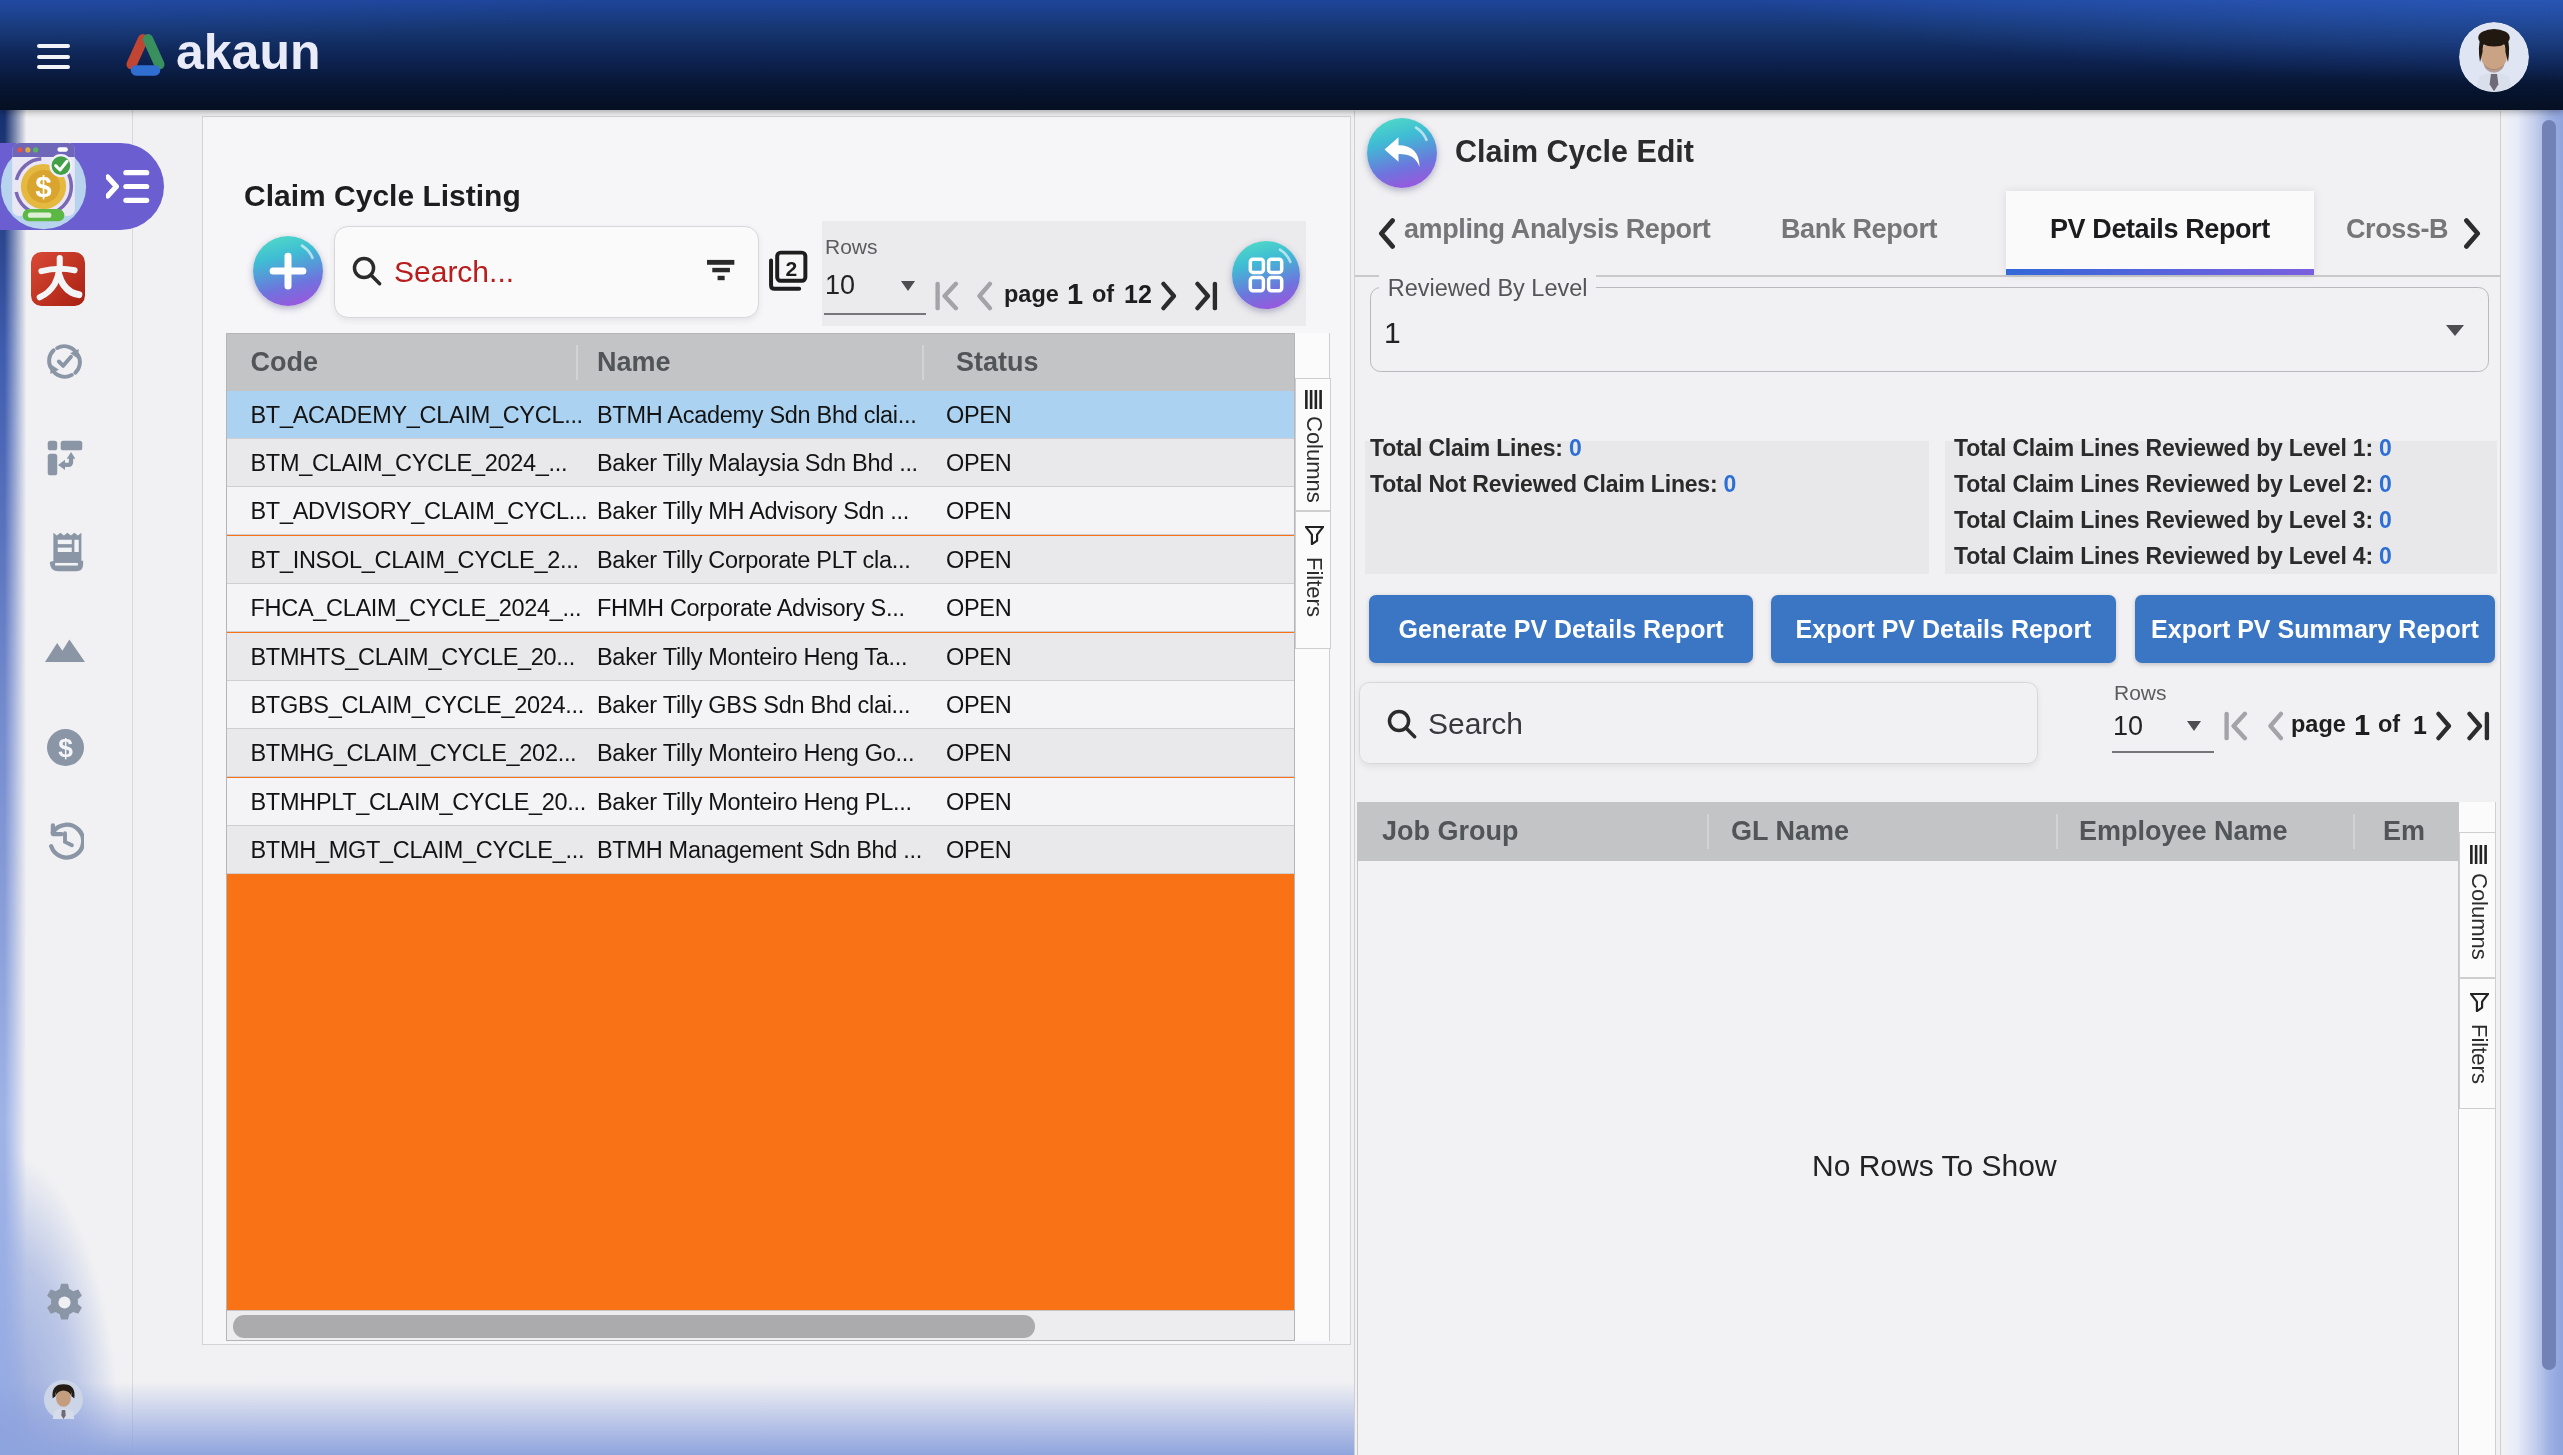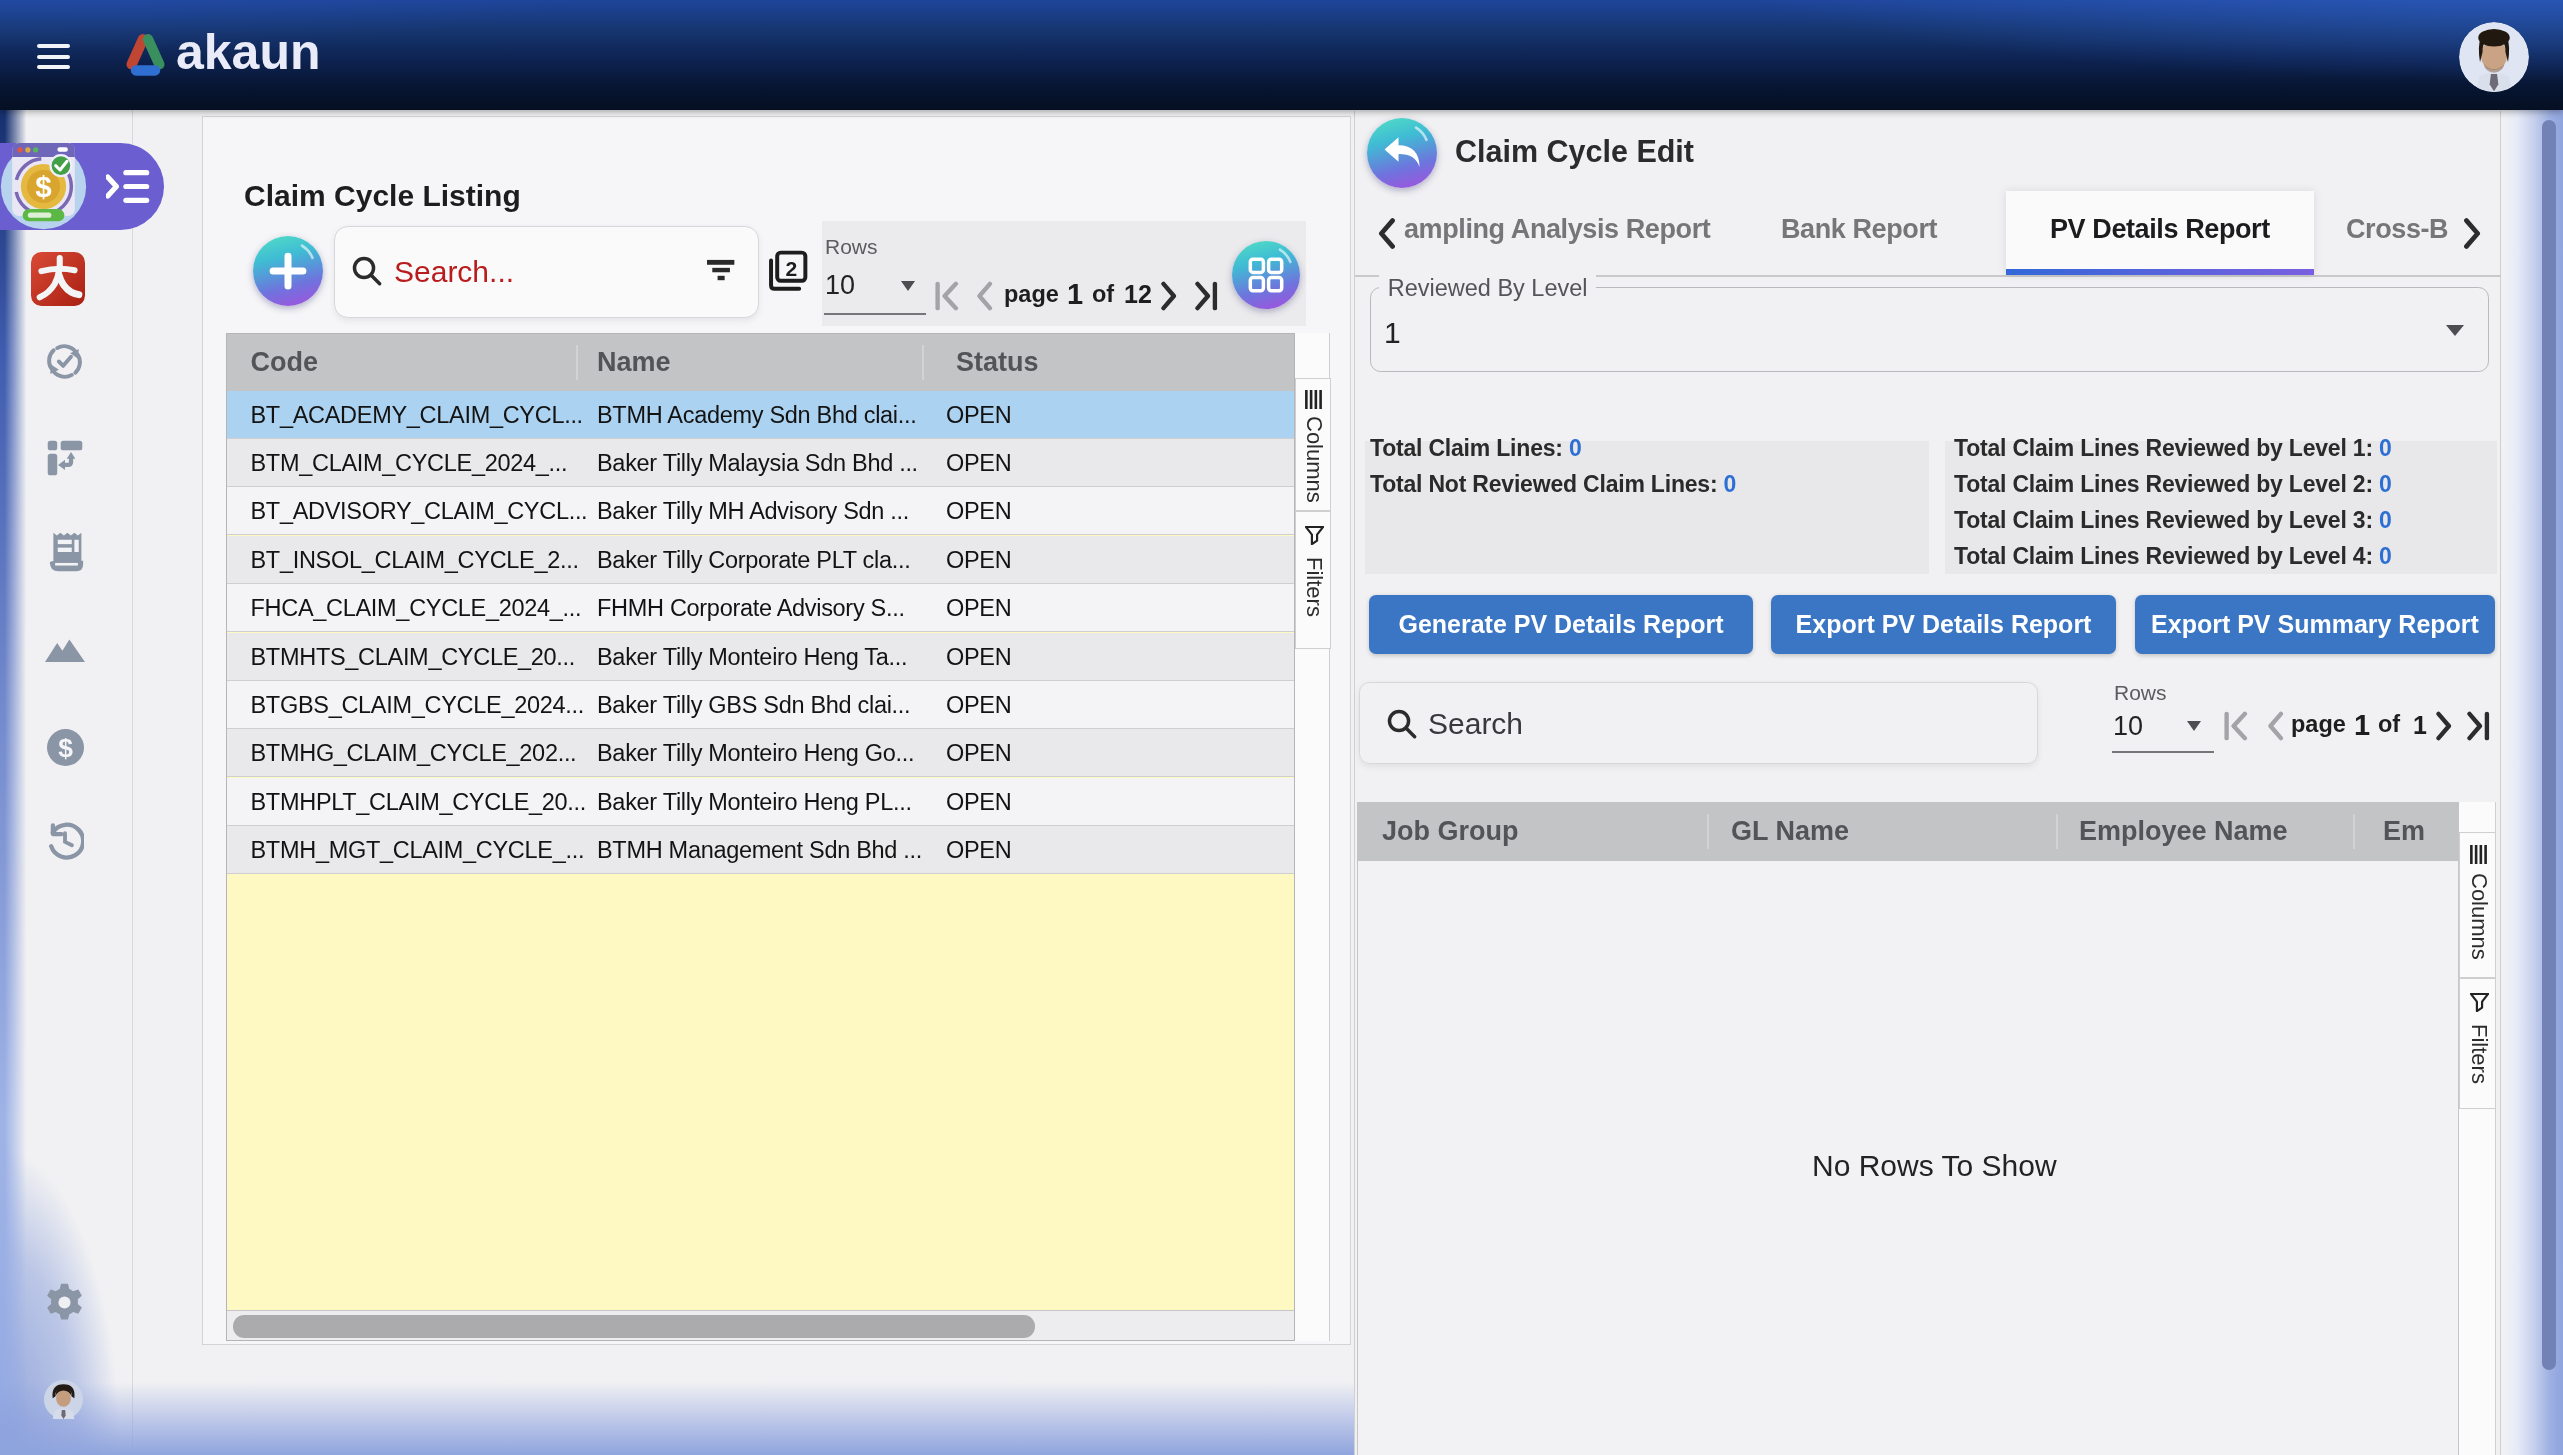--- a/index.html
+++ b/index.html
@@ -60,7 +60,7 @@
 
 
 #ltable { position:absolute; left:226px; top:333px; width:1069px; height:1008px;
-  border:0.9px solid #b5b5b8; background:#fef9c3; z-index:16; }
+  border:0.9px solid #b5b5b8; background:#f97316; z-index:16; }
 #lthead { position:absolute; left:0; top:0; width:1067px; height:57px; background:#c3c4c6; }
 .hcell { position:absolute; top:0; height:57px; line-height:57px; font-size:27px; font-weight:700; color:#515558; }
 .lrow { position:absolute; left:0; width:1067px; height:48px; border-bottom:1.3px solid #cfcfd2; }

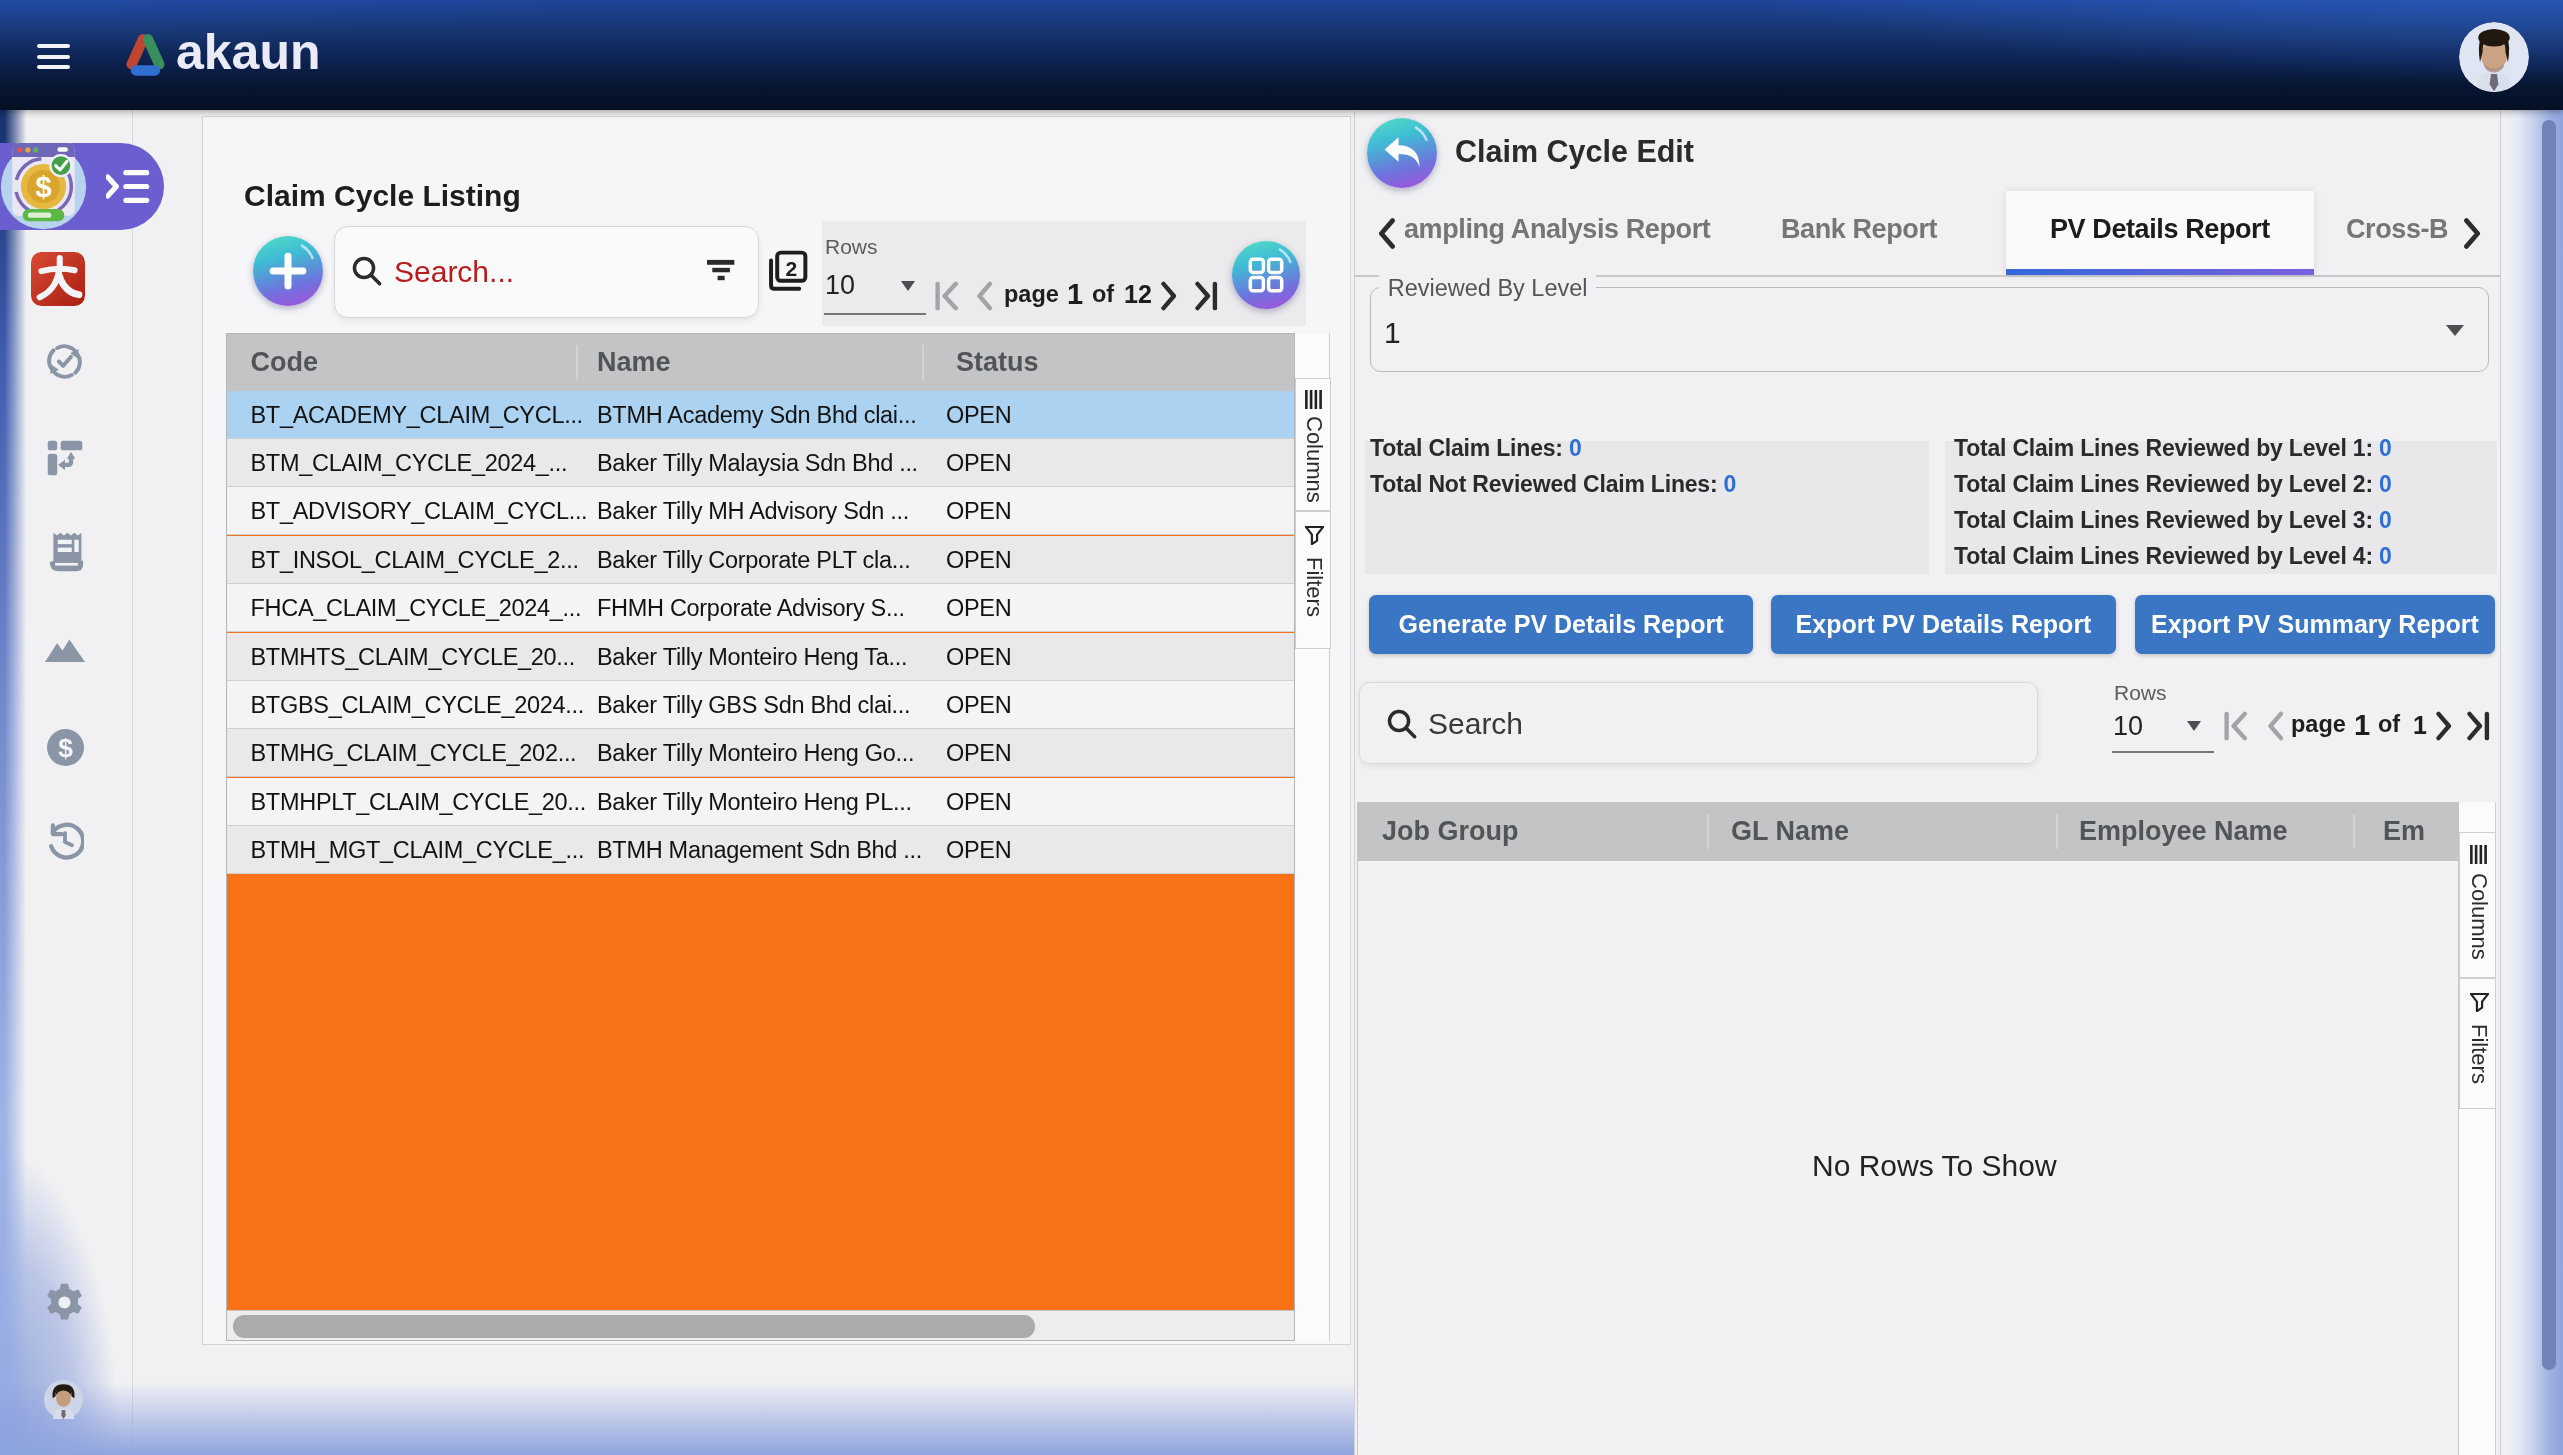--- a/index.html
+++ b/index.html
@@ -47,7 +47,7 @@
 .grad-circle { position:absolute; width:70px; height:70px; border-radius:50%;
   background:linear-gradient(165deg, #4fd9c7 6%, #3fbcd4 32%, #6e74dd 68%, #a052de 96%);
   box-shadow:0 2.6px 7.8px rgba(70,70,130,0.4); }
-.btn-blue { position:absolute; height:59px; background:#3b76c4; border-radius:7px; color:#fff;
+.btn-blue { position:absolute; height:68px; background:#3b76c4; border-radius:7px; color:#fff;
   font-size:25px; font-weight:700; display:flex; align-items:center; justify-content:center;
   white-space:nowrap; box-shadow:0 1.7px 4.4px rgba(0,0,0,0.18); }
 .searchbox { position:absolute; background:#fafafb; border:1.7px solid #d7d7da; border-radius:14px; box-shadow:0 2.6px 6.1px rgba(0,0,0,0.07); }

